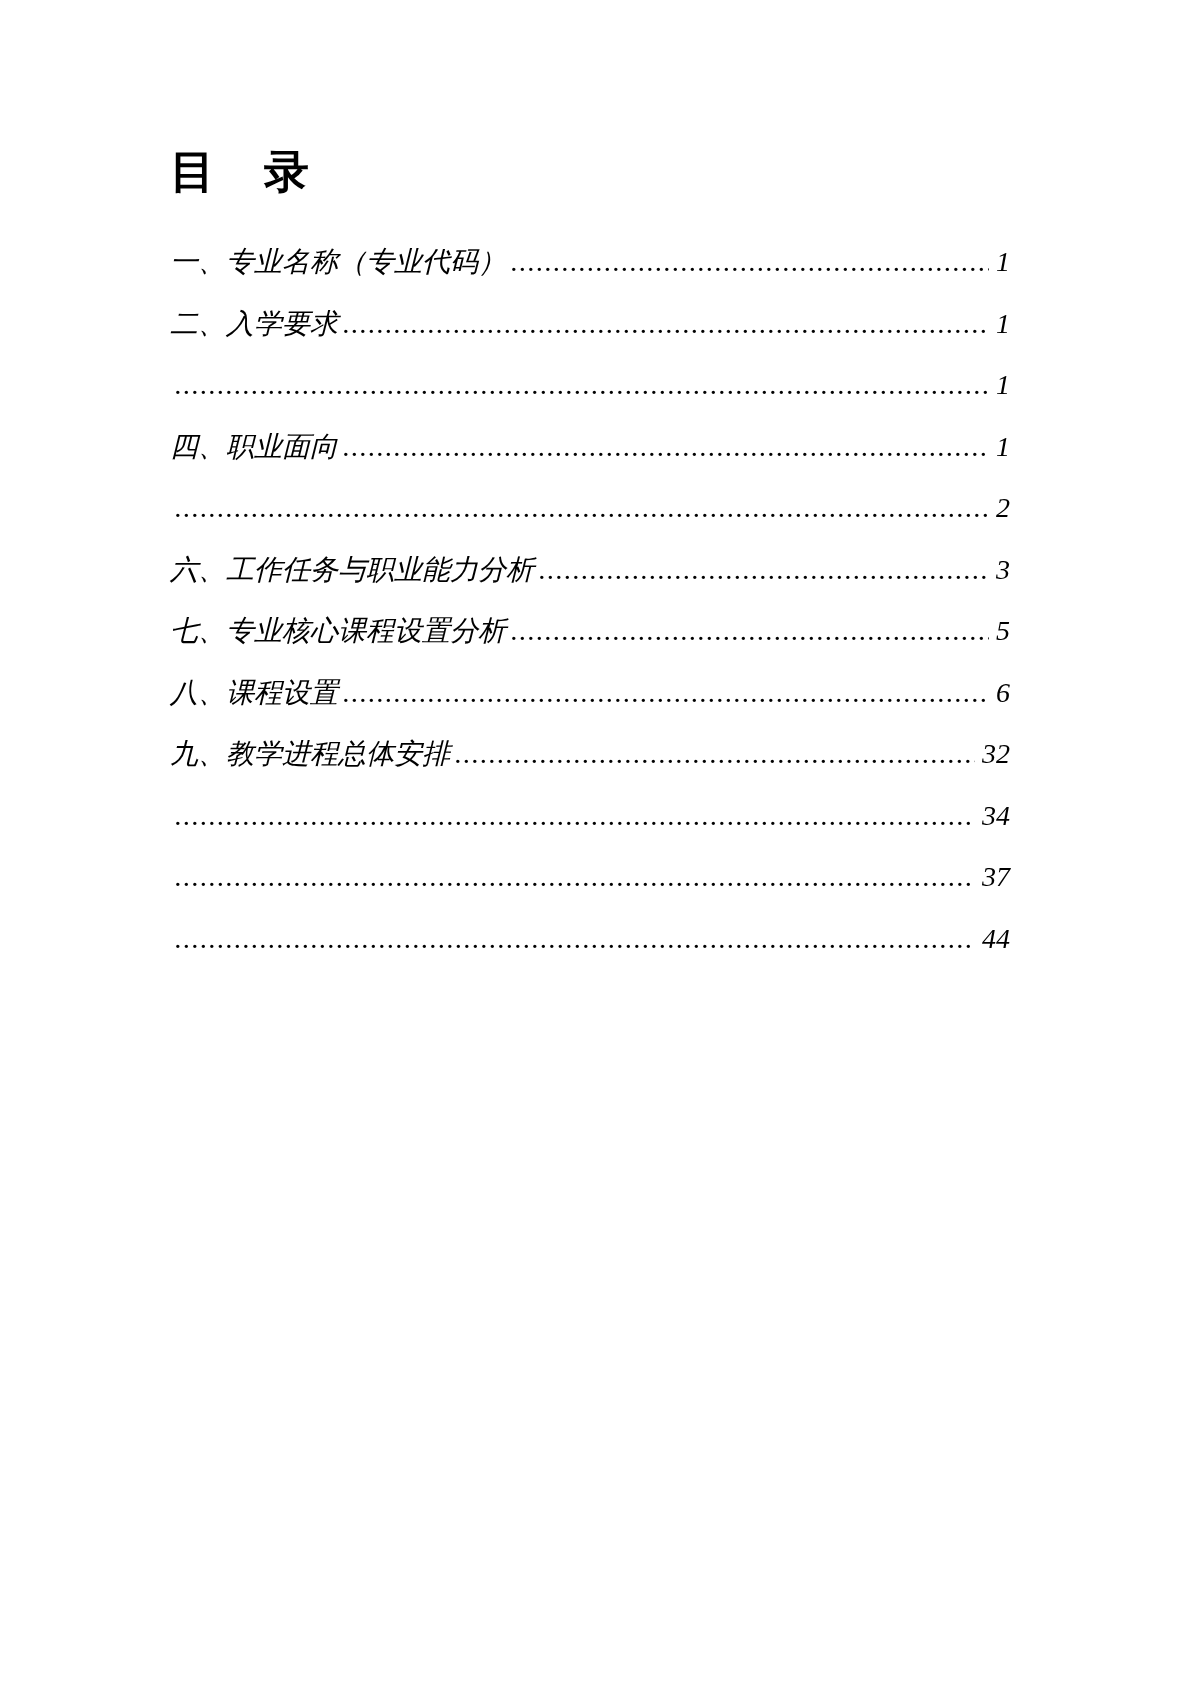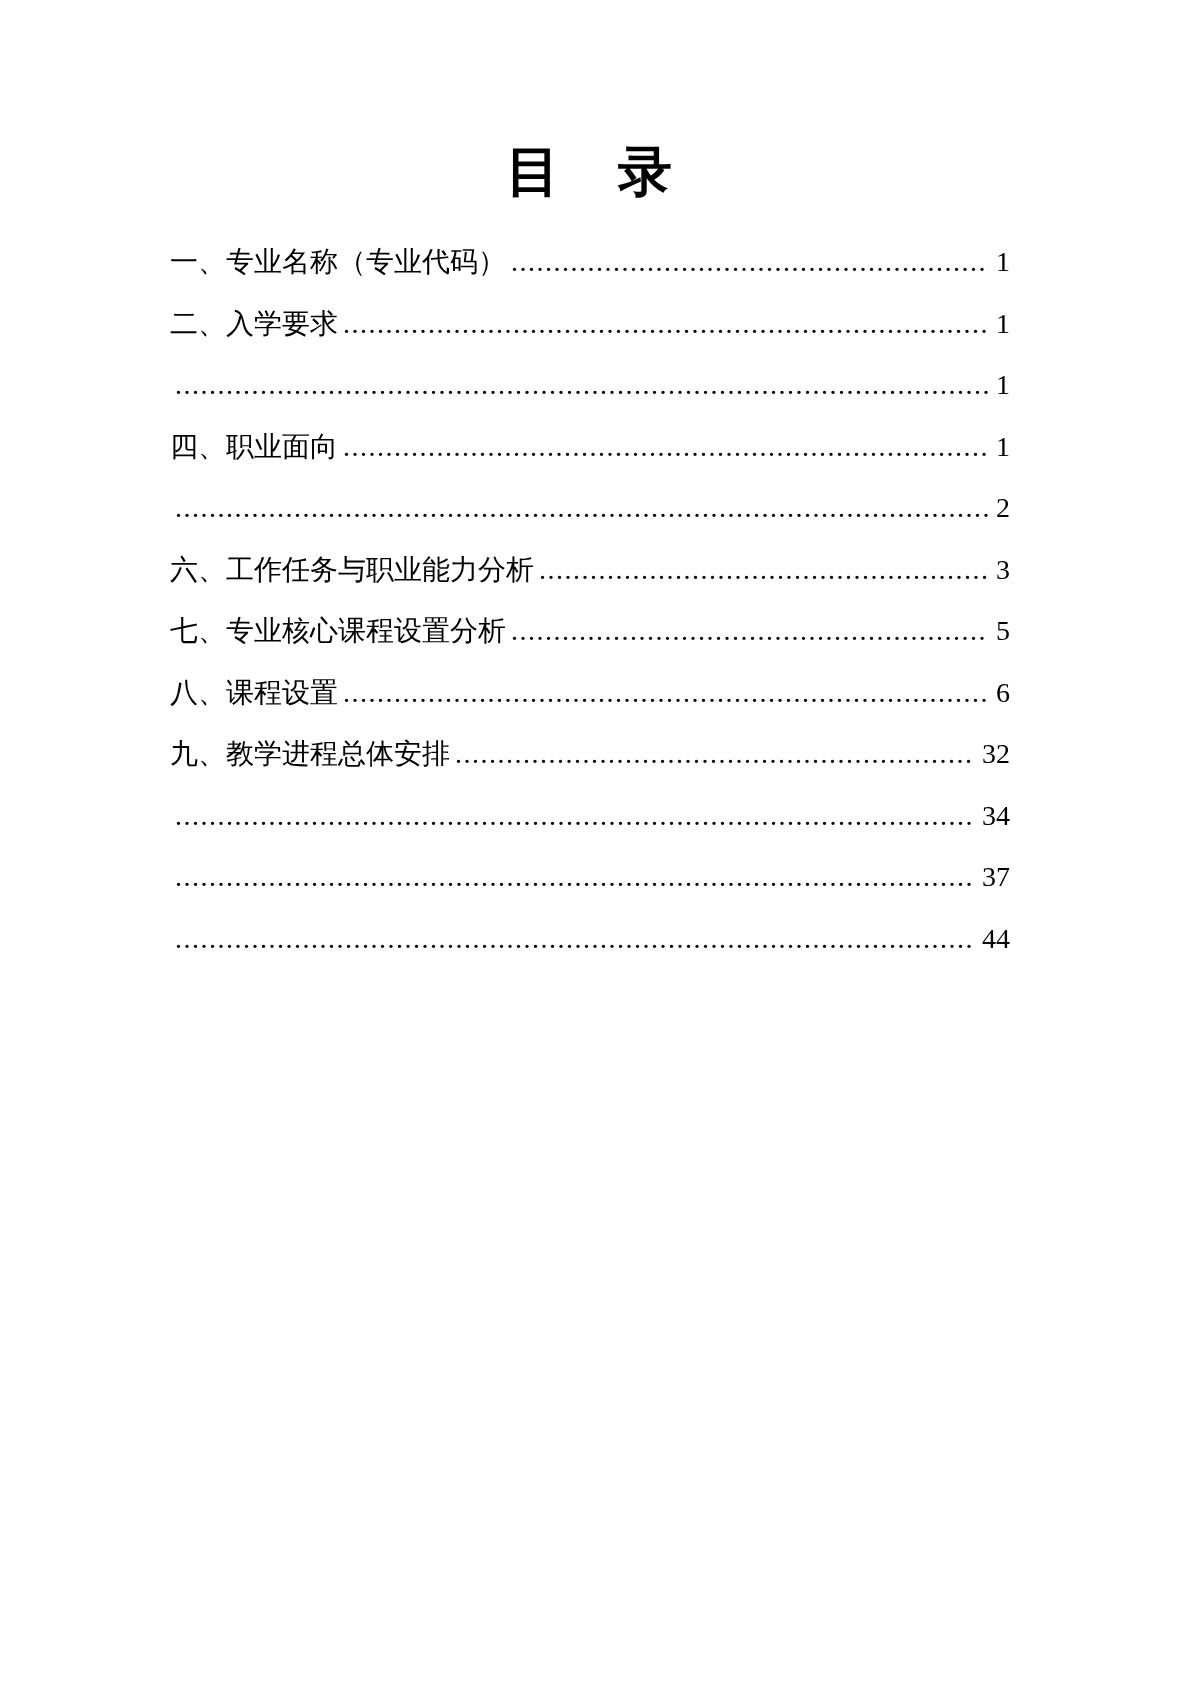--- a/index.html
+++ b/index.html
@@ -26,8 +26,8 @@
       width: 840px;
       height: 58px;
       line-height: 58px;
-      text-align: center;
-      font-size: 54px;
+      text-align: left;
+      font-size: 45px;
       font-weight: bold;
       letter-spacing: 2px;
       white-space: pre;

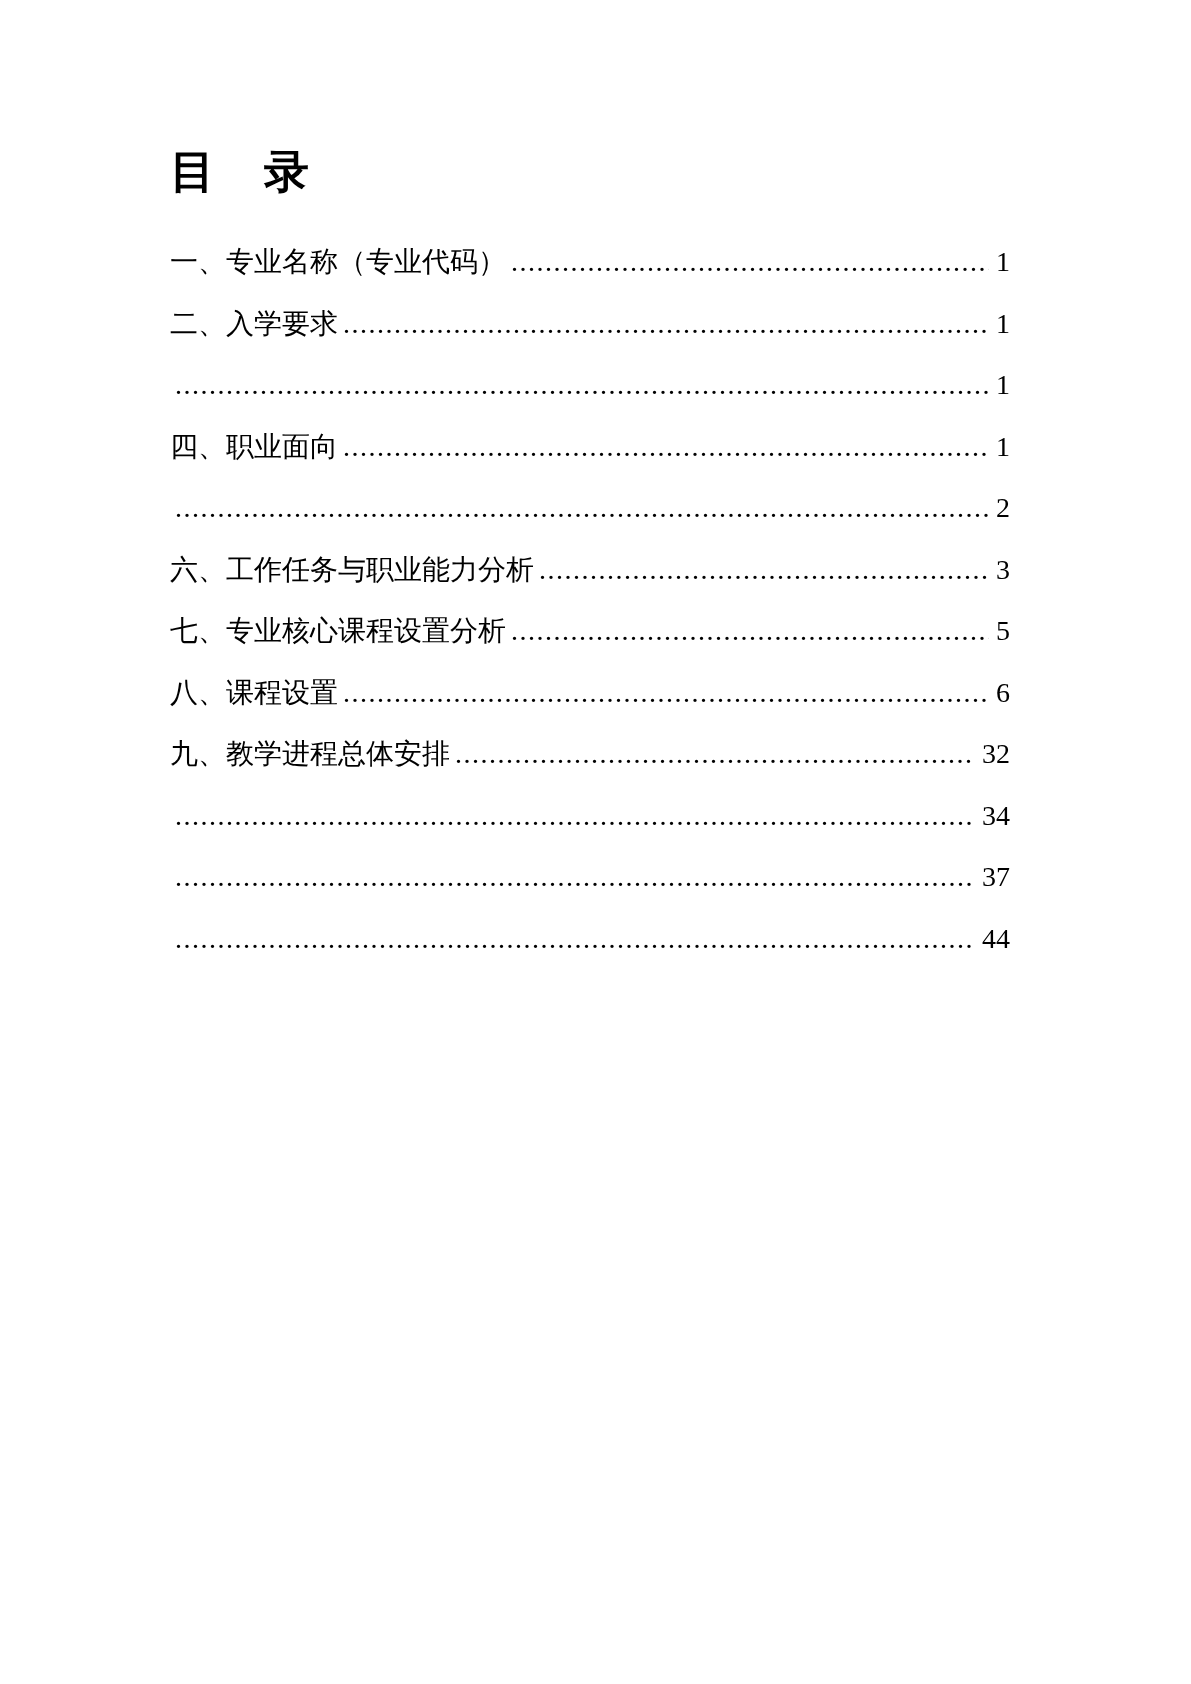--- a/index.html
+++ b/index.html
@@ -45,6 +45,7 @@
       line-height: 61.5px;
       font-size: 28px;
       cursor: pointer;
+      font-style: italic;
     }
     .toc-label {
       white-space: pre;

